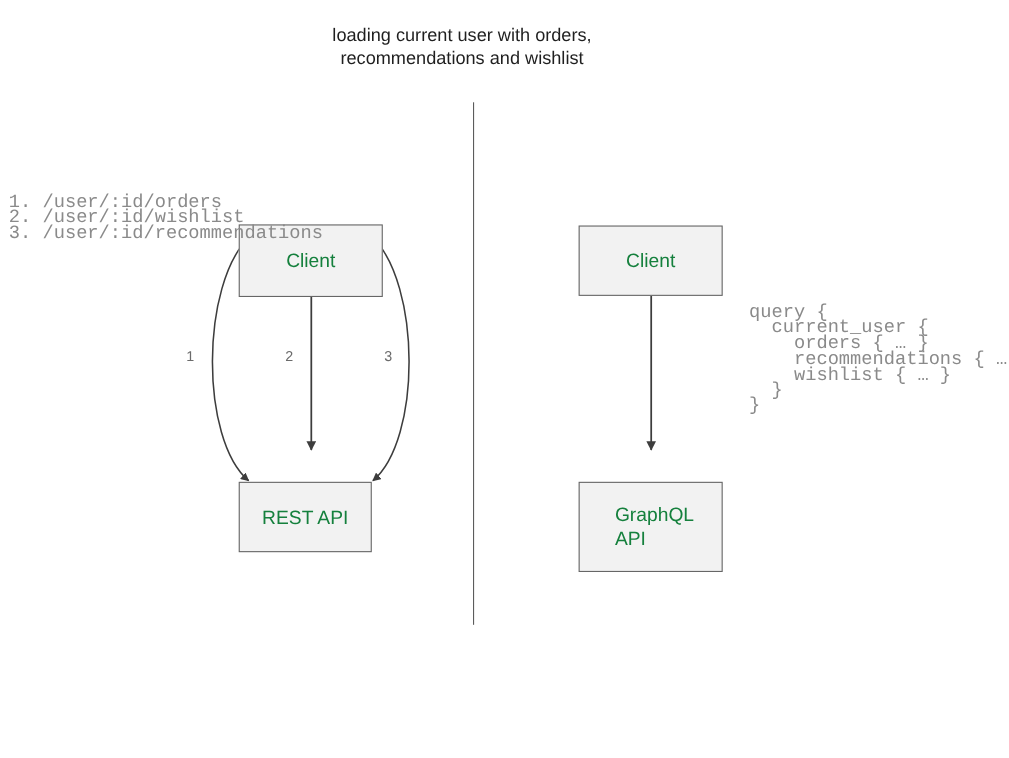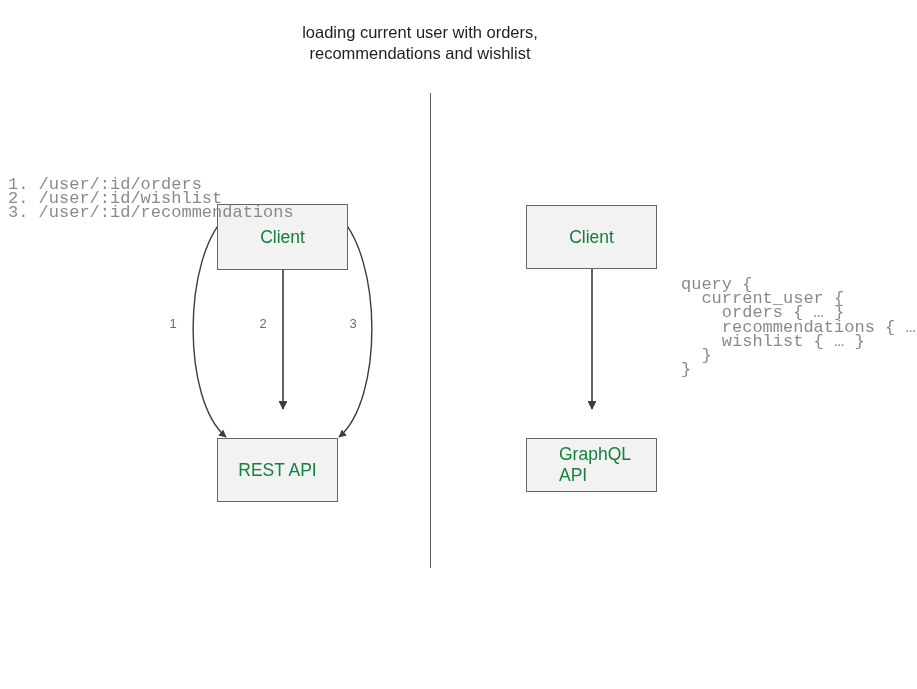--- a/index.html
+++ b/index.html
@@ -54,7 +54,7 @@
   #rest-client-box  { left: 217px; top: 176px; width: 131px; height: 66px; }
   #rest-api-box     { left: 217px; top: 410px; width: 121px; height: 64px; }
   #gql-client-box   { left: 526px; top: 177px; width: 131px; height: 64px; }
-  #gql-api-box      { left: 526px; top: 410px; width: 131px; height: 54px; padding-left: 32px; }
+  #gql-api-box      { left: 526px; top: 410px; width: 131px; height: 82px; padding-left: 32px; }
 
   .code-block {
     position: absolute;

